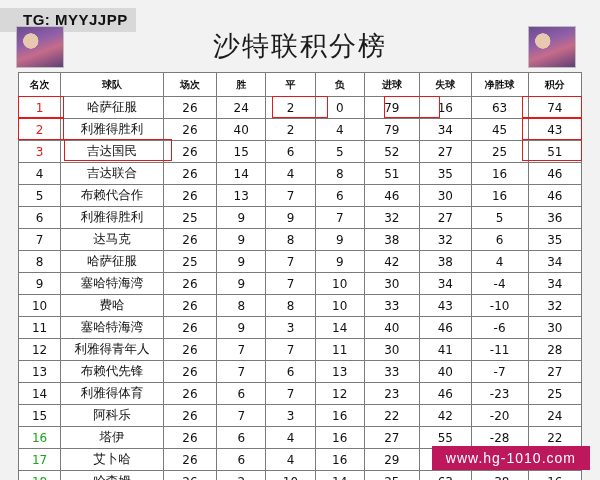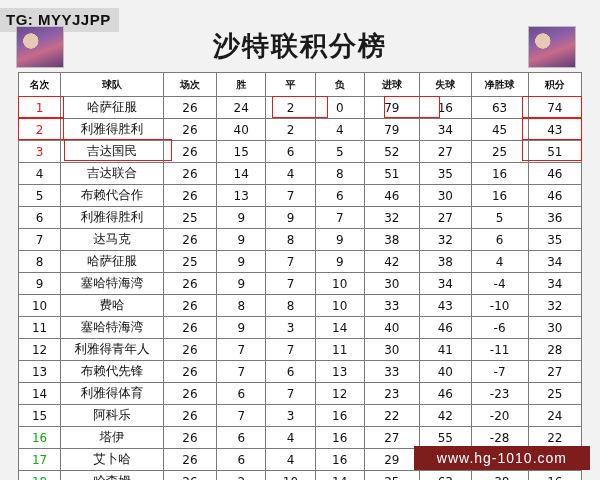--- a/index.html
+++ b/index.html
@@ -29,7 +29,7 @@
     font-size: 15px;
     font-weight: bold;
     letter-spacing: 0.5px;
-    padding: 3px 8px 4px 6px;
+    padding: 3px 8px 4px 23px;
     font-family: "Liberation Sans", sans-serif;
   }
   

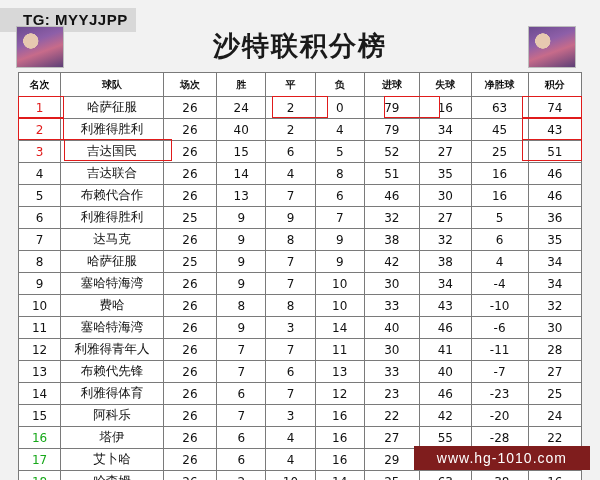--- a/index.html
+++ b/index.html
@@ -54,7 +54,7 @@
     text-align: center;
     font-family: "DejaVu Sans", "Liberation Sans", sans-serif;
     font-size: 27px;
-    font-weight: bold;
+    font-weight: normal;
     color: #1a1a1a;
     letter-spacing: 2px;
     border-bottom: 2px solid #555;

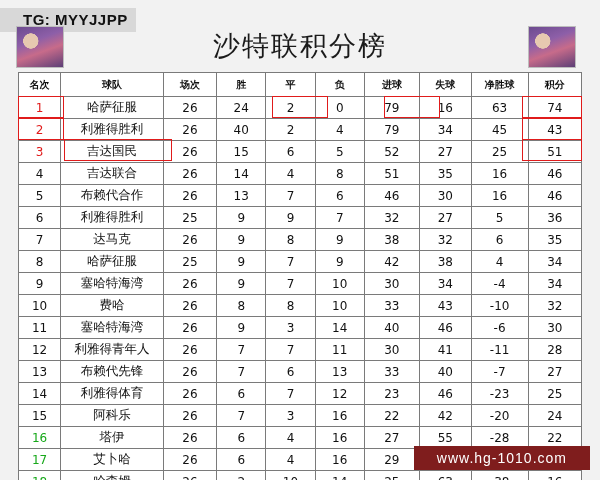--- a/index.html
+++ b/index.html
@@ -118,11 +118,11 @@
     position: absolute;
     right: 10px;
     bottom: 10px;
-    background: #7f1d1d;
+    background: #be185d;
     color: #ffffff;
     font-size: 14px;
     letter-spacing: 1px;
-    padding: 4px 23px;
+    padding: 4px 14px;
     font-family: "Liberation Sans", sans-serif;
   }
 </style>

